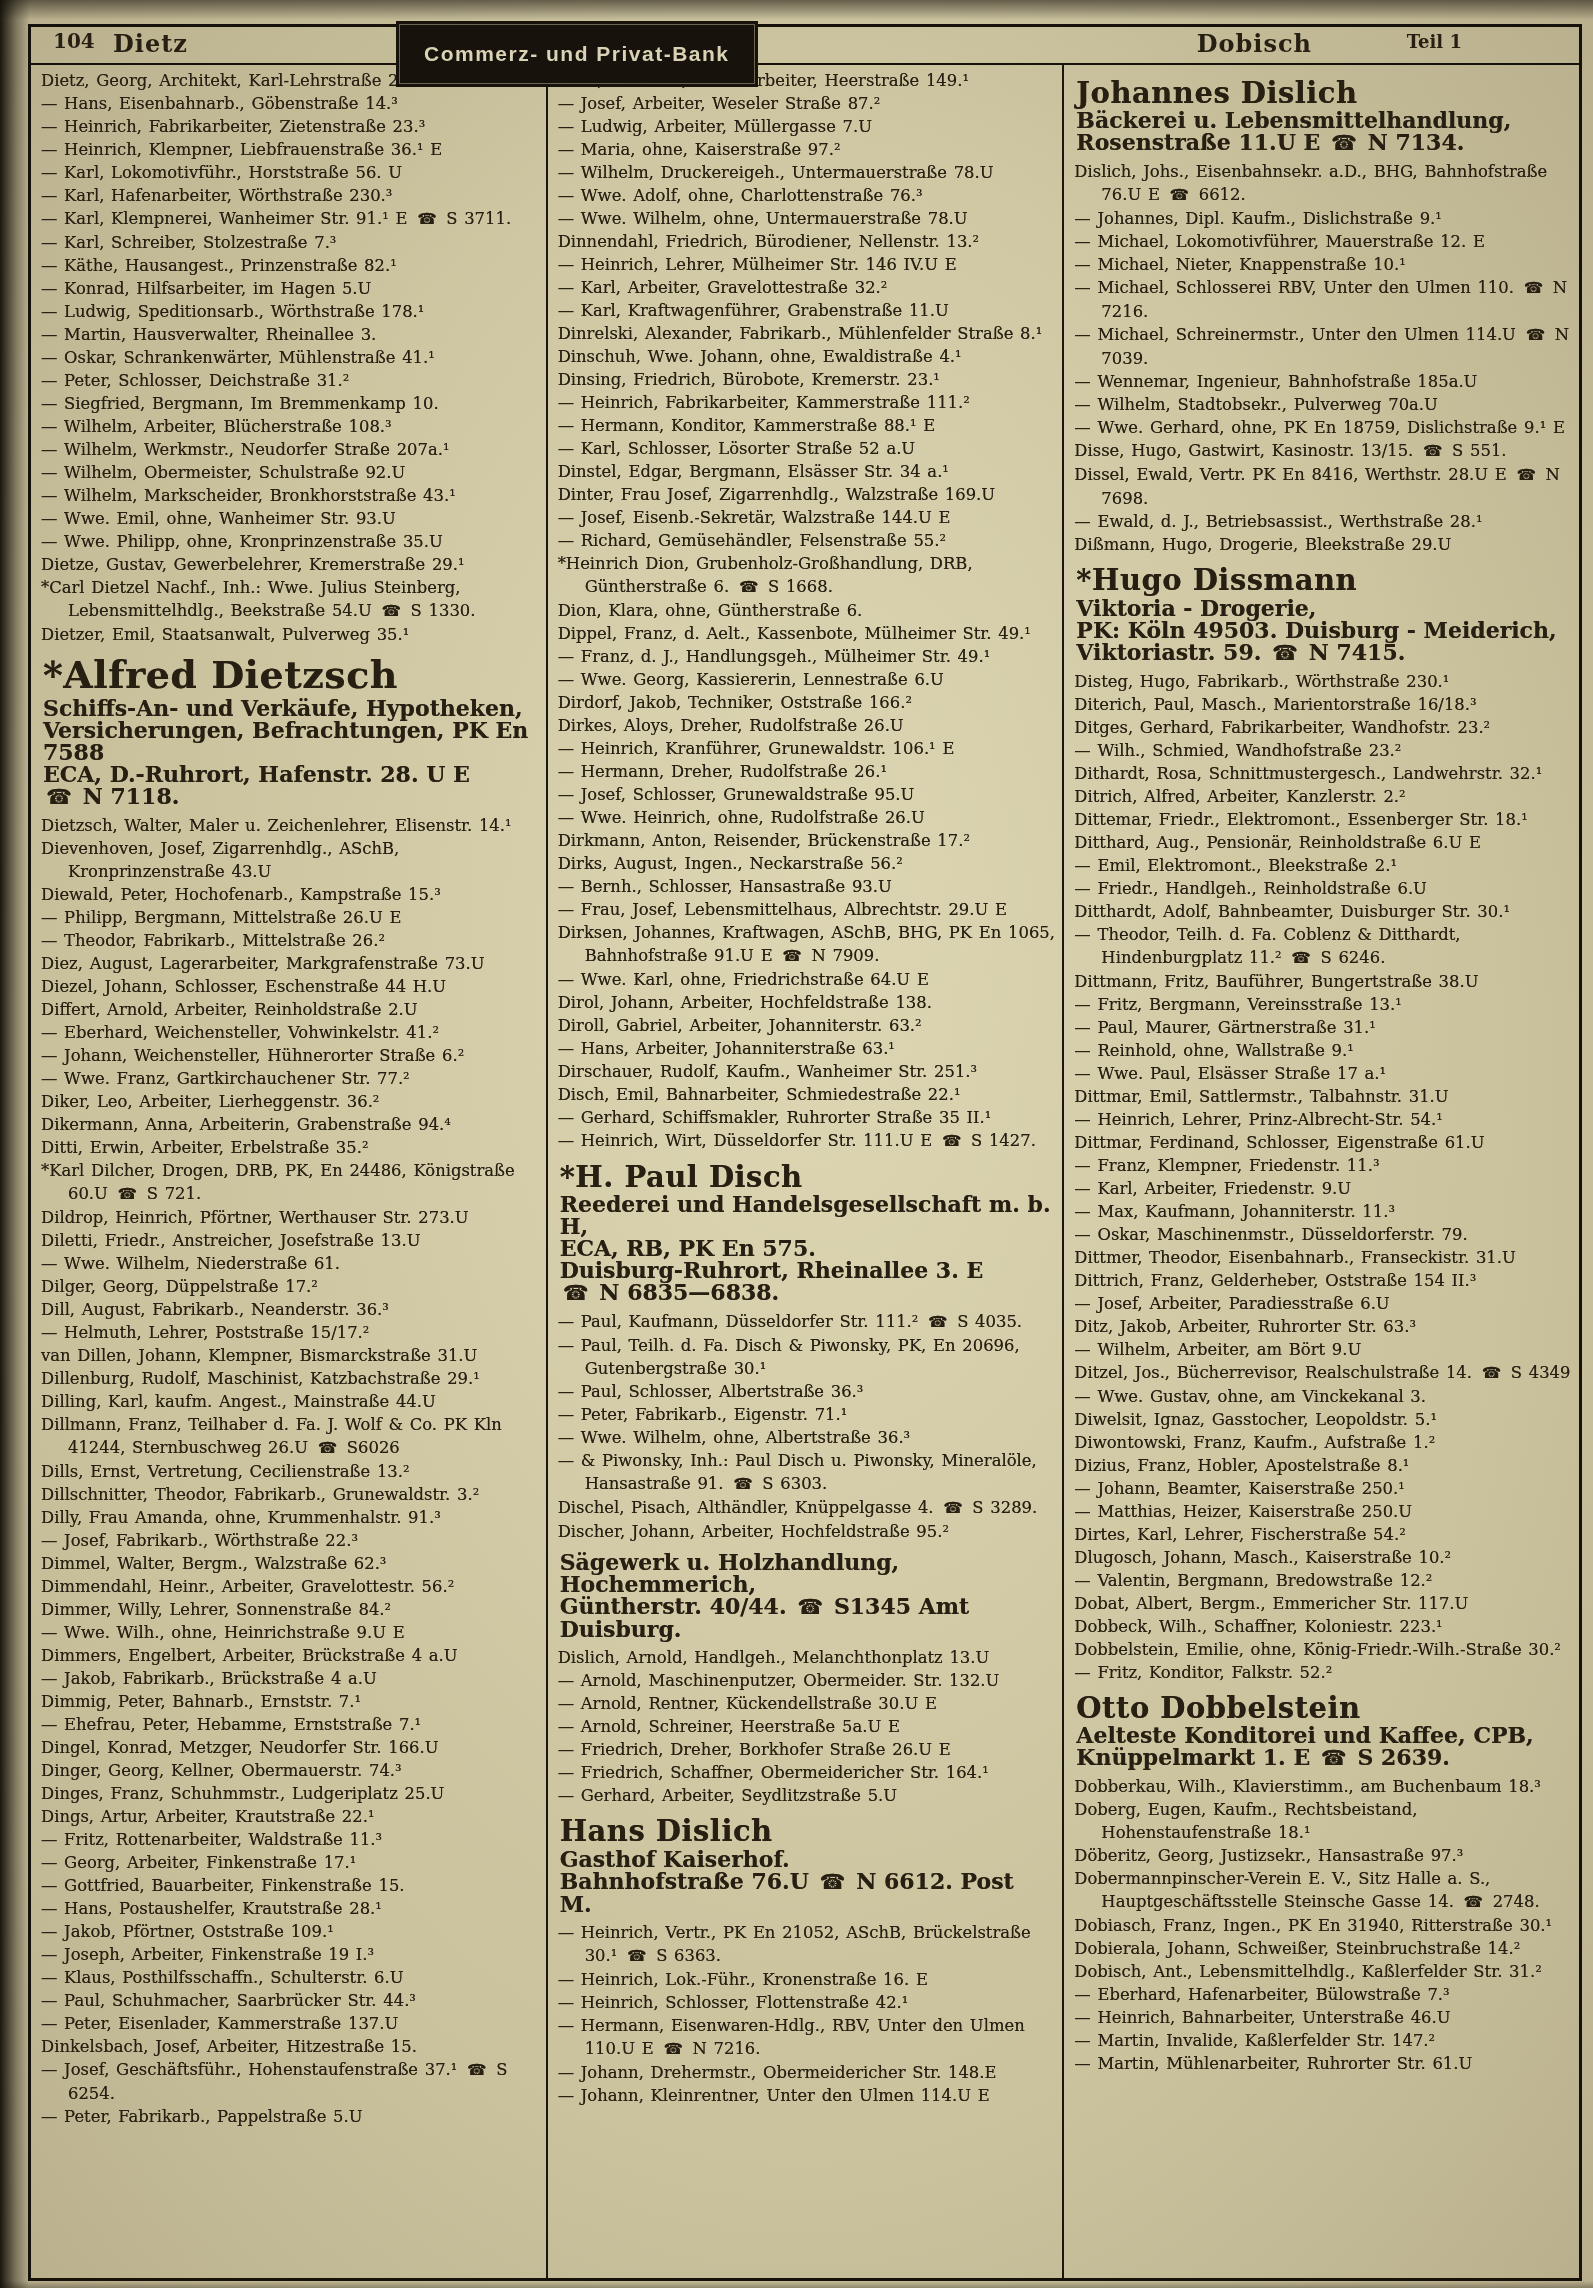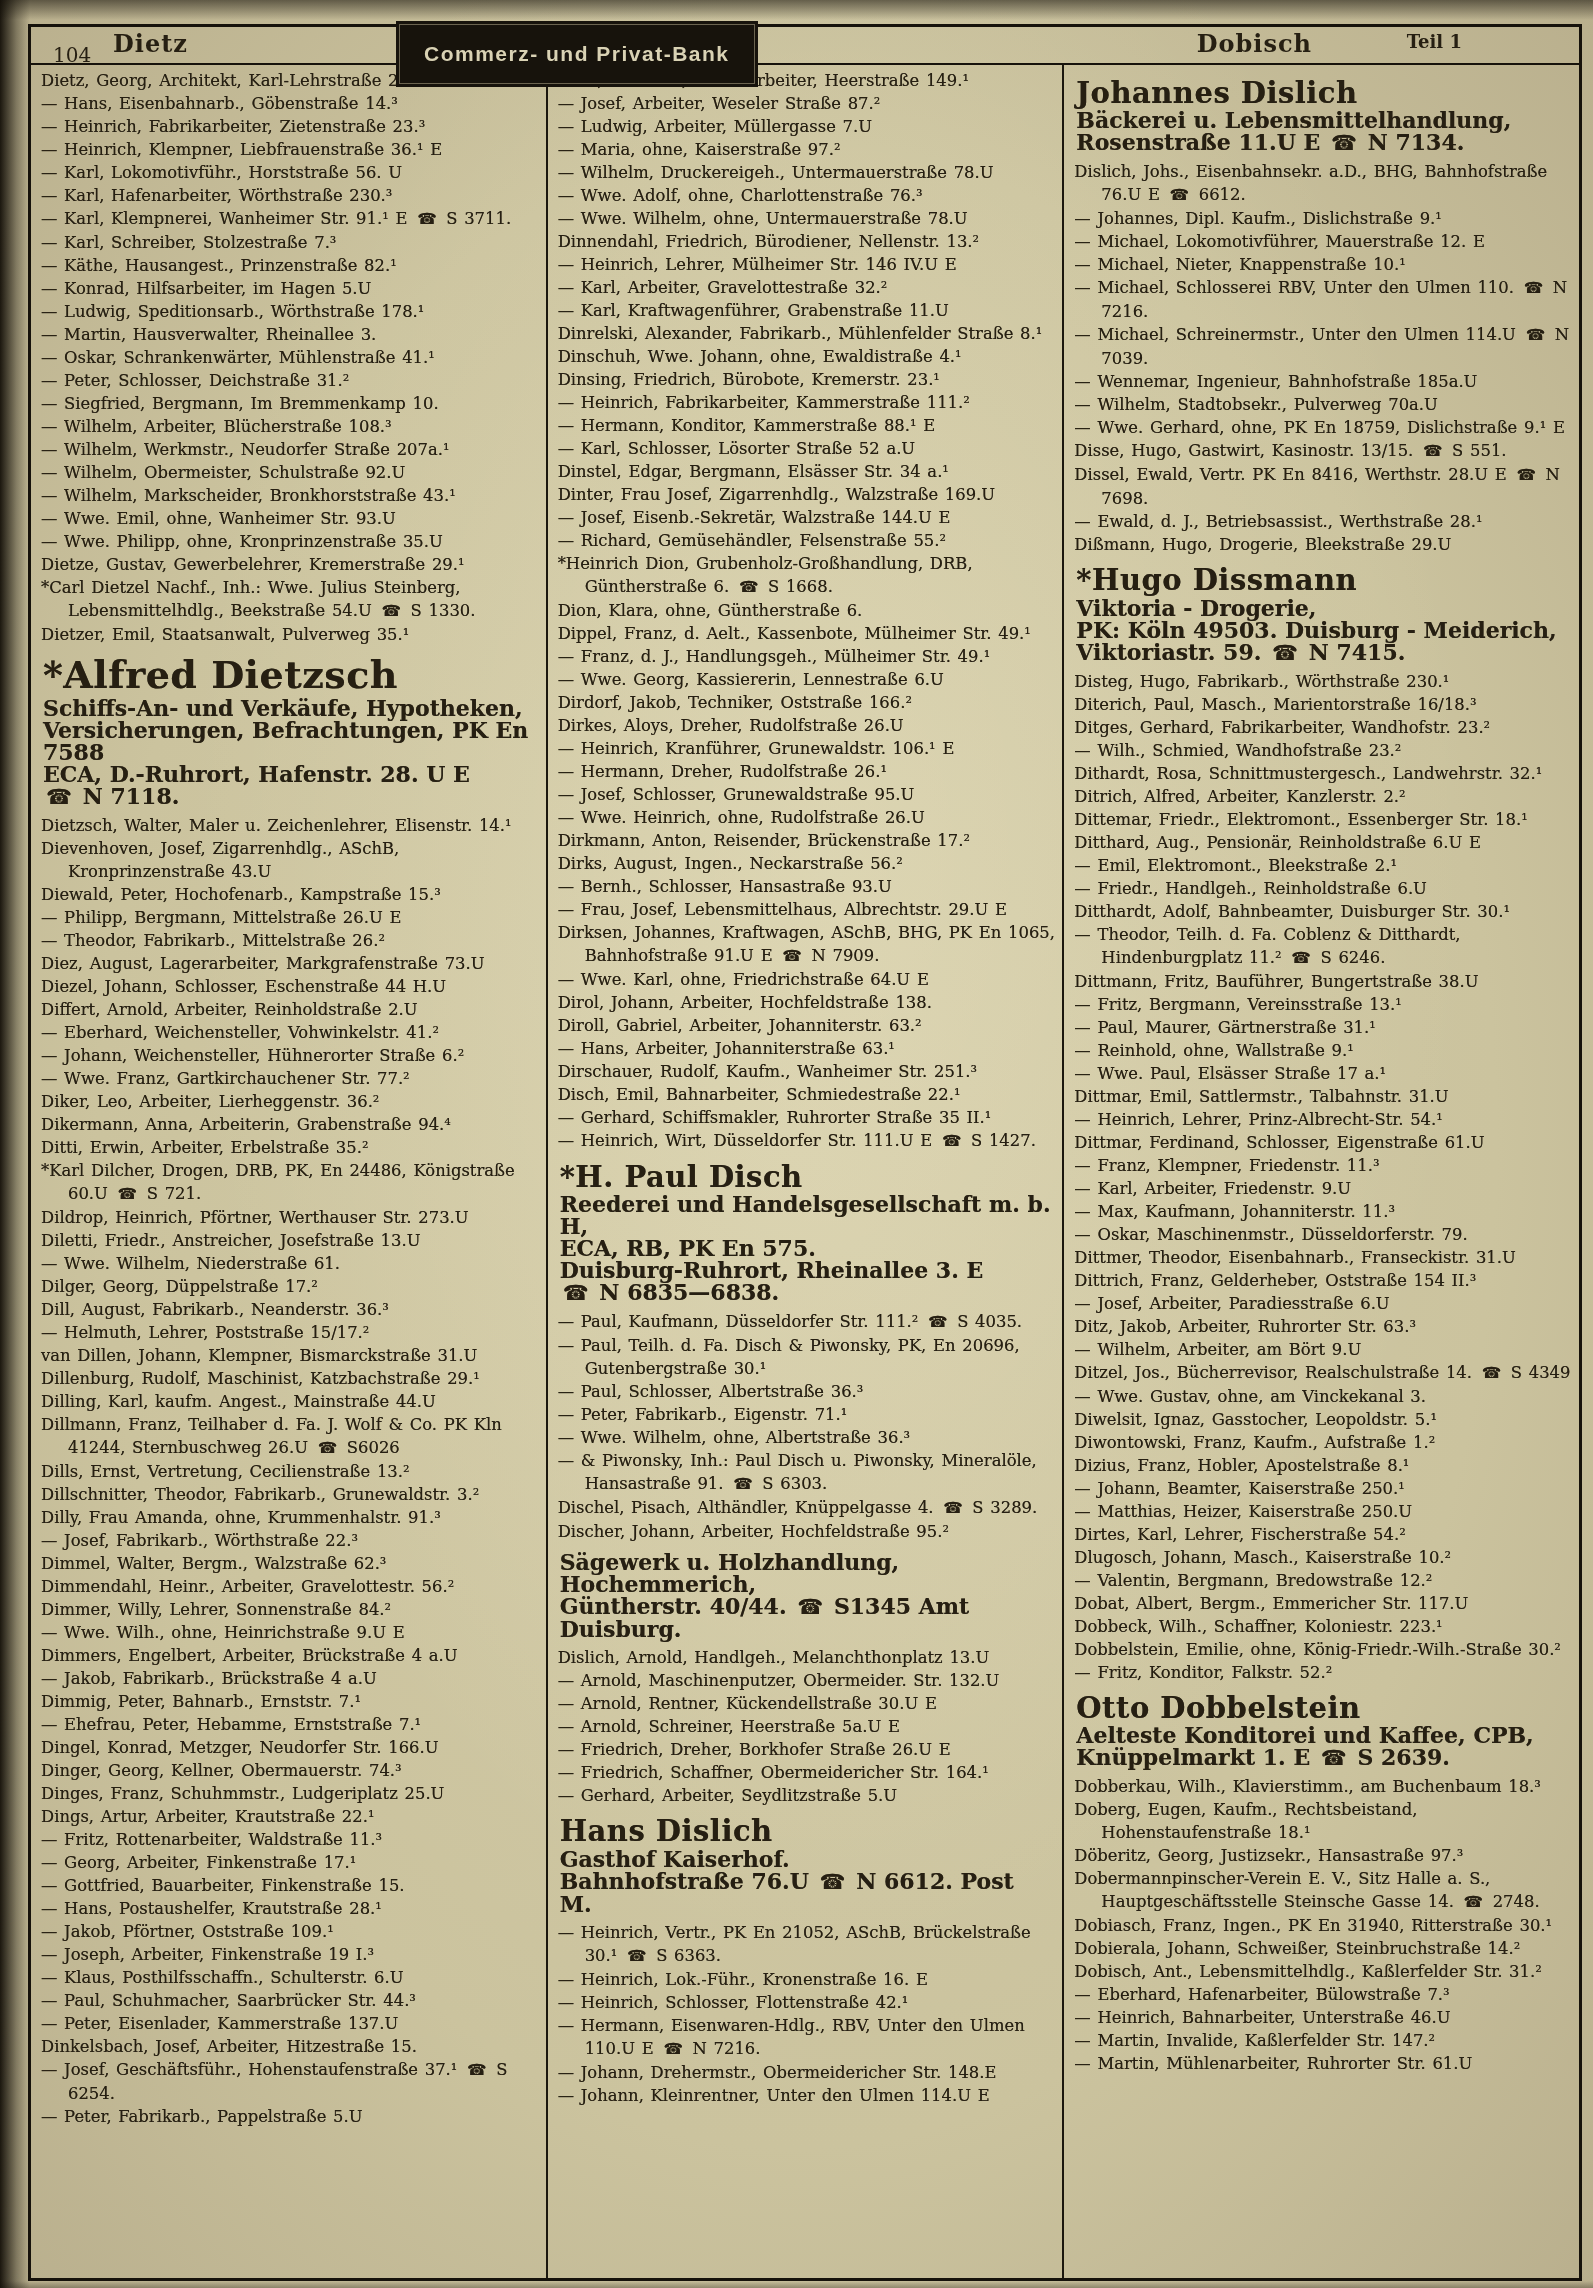--- a/index.html
+++ b/index.html
@@ -30,7 +30,7 @@
     position:relative;height:36px;flex:0 0 auto;
     border-bottom:2px solid #16120b;
   }
-  .pagenum{position:absolute;left:22px;top:16px;font-size:20px;font-weight:normal;}
+  .pagenum{position:absolute;left:22px;top:2px;font-size:20px;font-weight:bold;}
   .guide-left{position:absolute;left:82px;top:2px;font-size:24px;font-weight:bold;letter-spacing:1px;}
   .banner{
     position:absolute;left:368px;top:-3px;height:34px;z-index:6;

